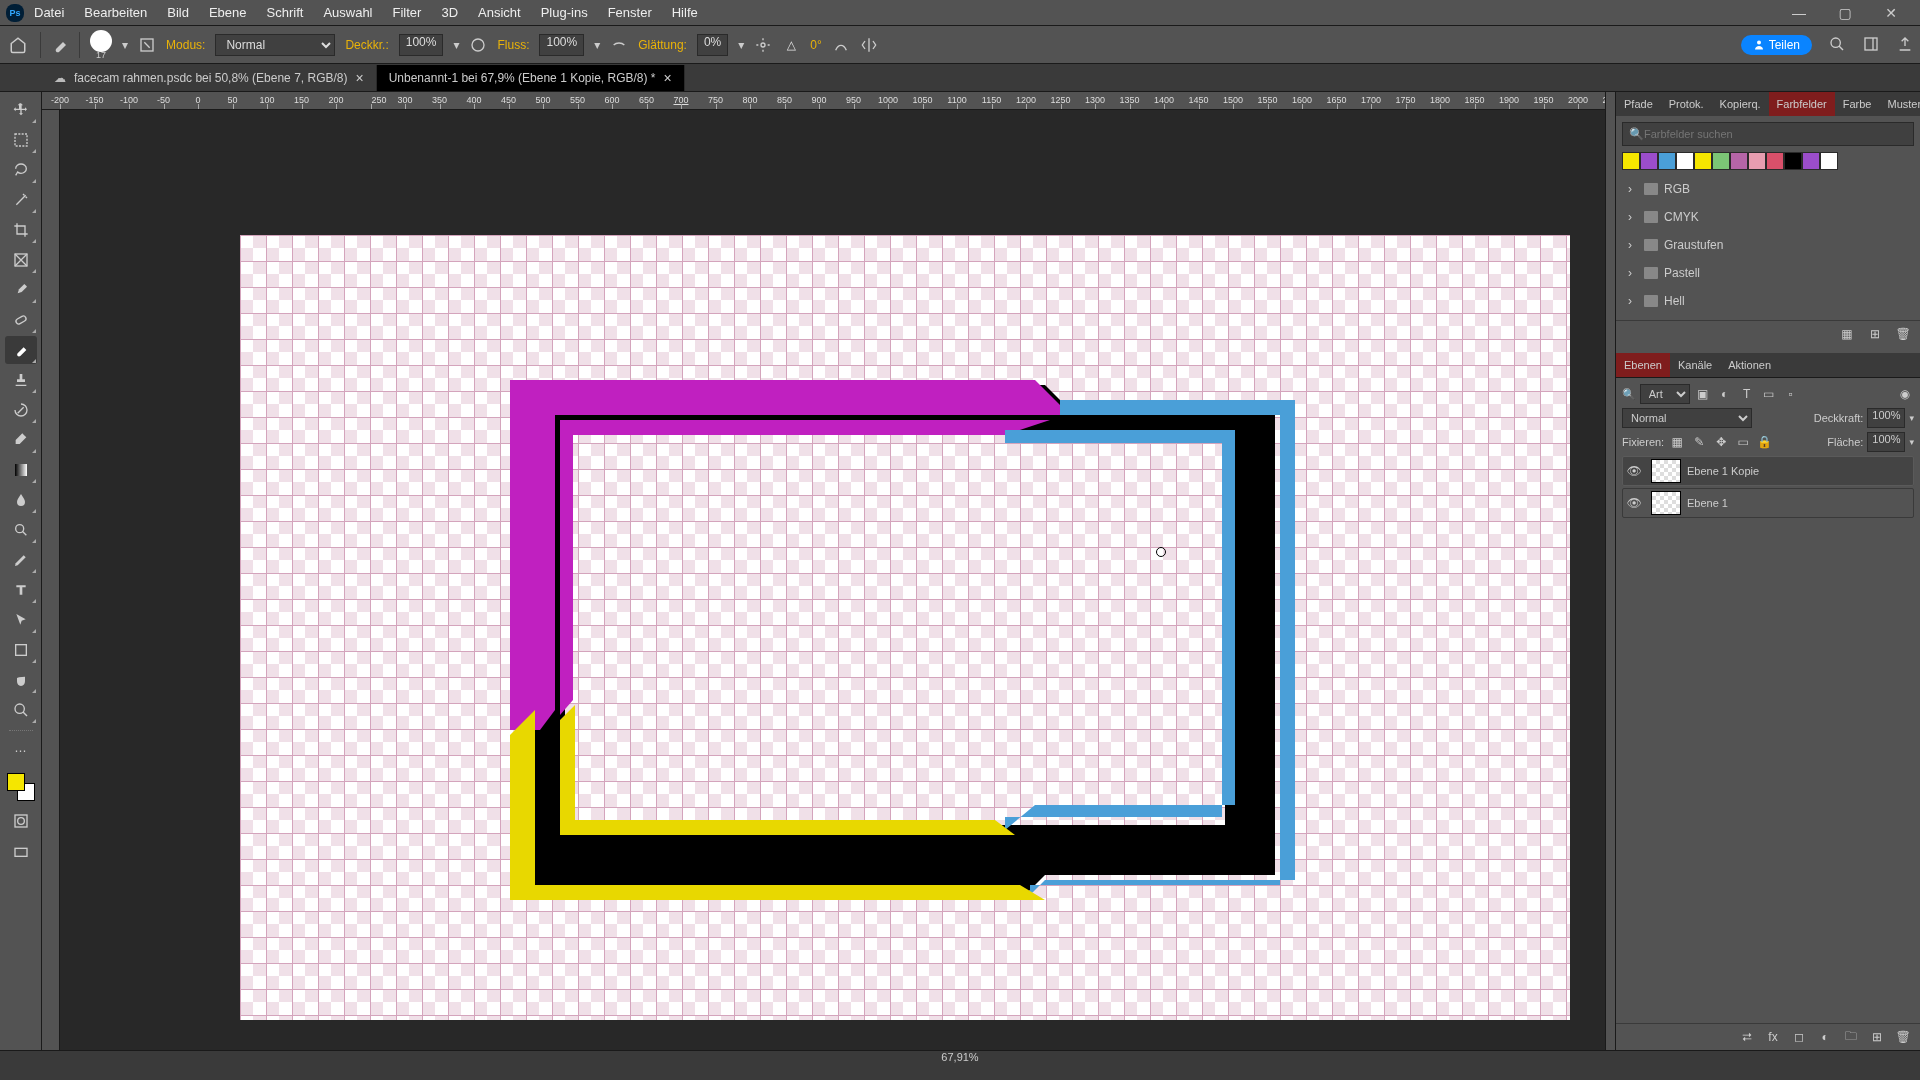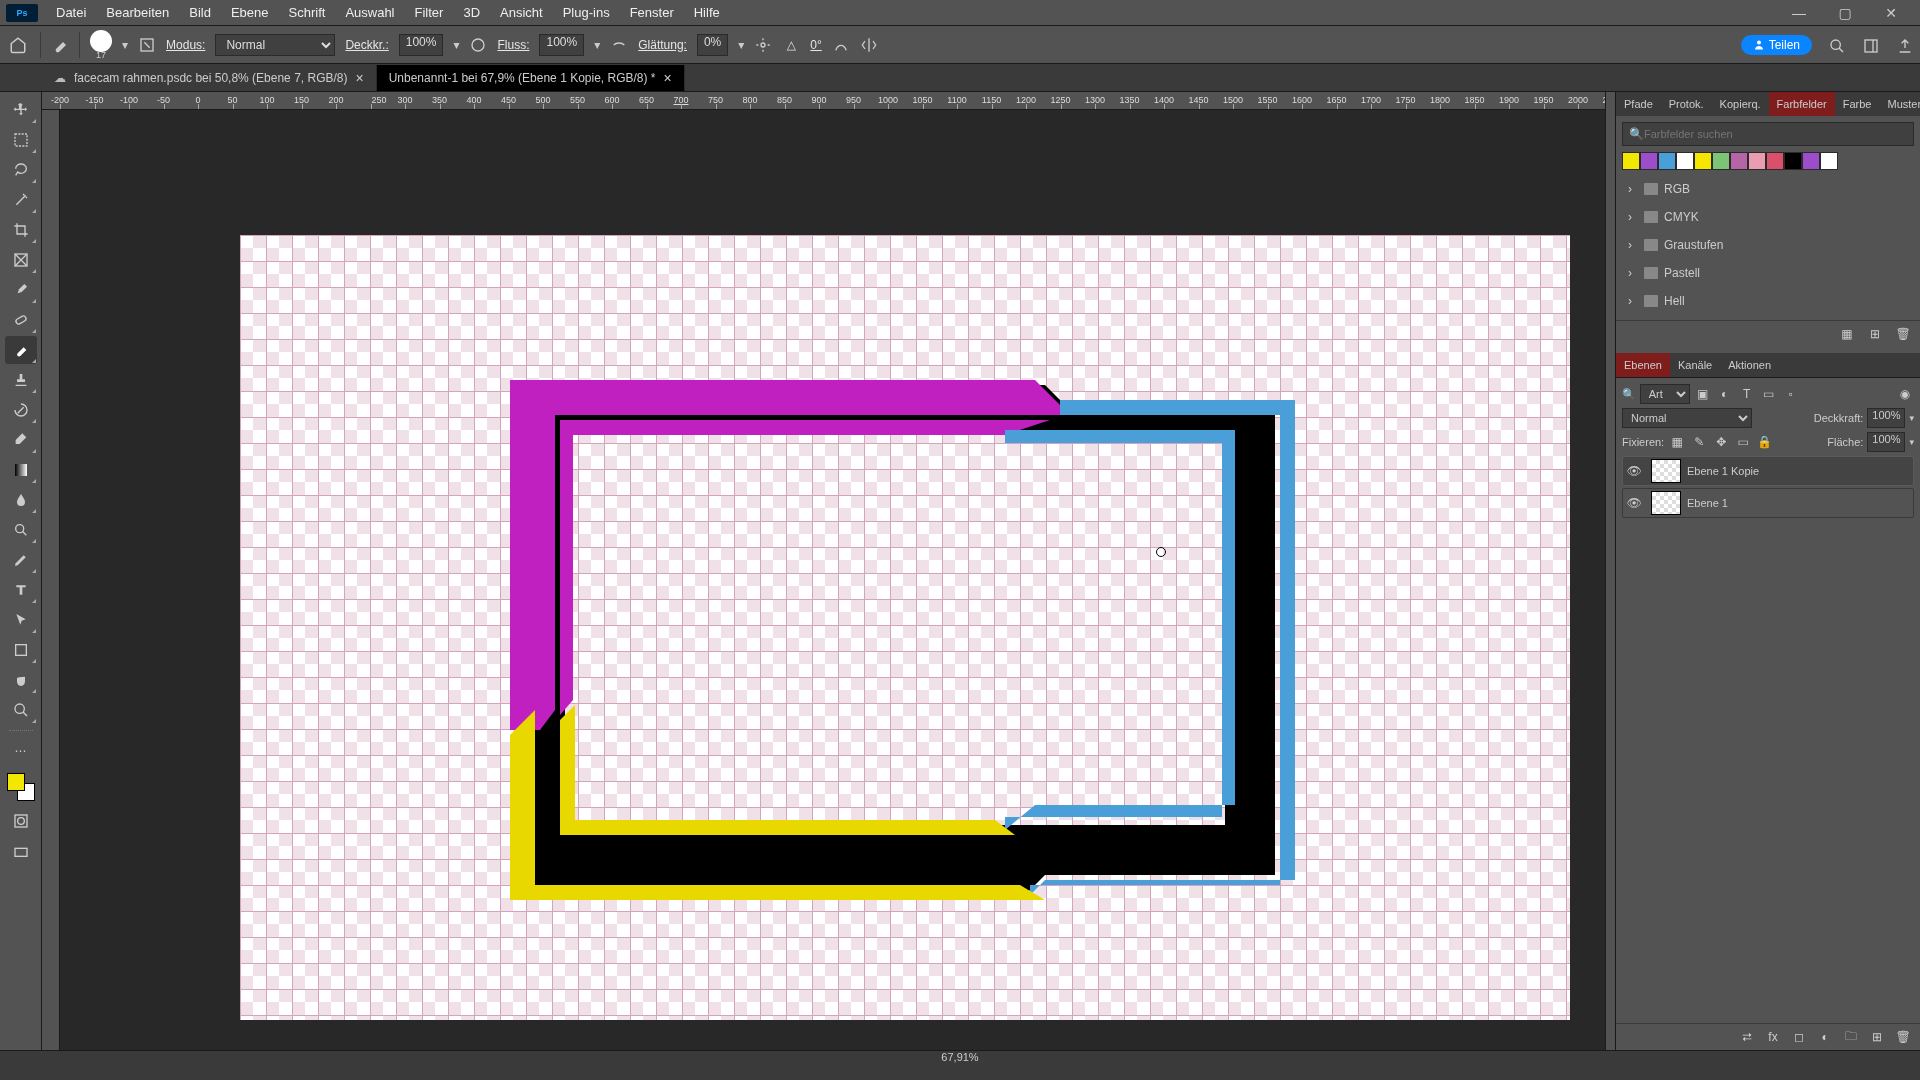--- a/index.html
+++ b/index.html
@@ -7,7 +7,7 @@
 
 
 .menubar { height: 26px; background: #535353; display: flex; align-items: center; padding: 0 6px; border-bottom: 1px solid #1a1a1a; }
-.app-icon { width: 32px; height: 18px; background: #001e36; color: #31a8ff; display: flex; align-items: center; justify-content: center; font-size: 9px; font-weight: bold; border-radius: 2px; margin-right: 8px; }
+.app-icon { width: 18px; height: 18px; background: #001e36; color: #31a8ff; display: flex; align-items: center; justify-content: center; font-size: 9px; font-weight: bold; border-radius: 8px; margin-right: 0; }
 .menubar .menu-item { padding: 0 10px; color: #eee; font-size: 13px; cursor: default; }
 .window-controls { margin-left: auto; display: flex; gap: 0; }
 .window-controls span { width: 46px; height: 26px; display: flex; align-items: center; justify-content: center; font-size: 14px; }

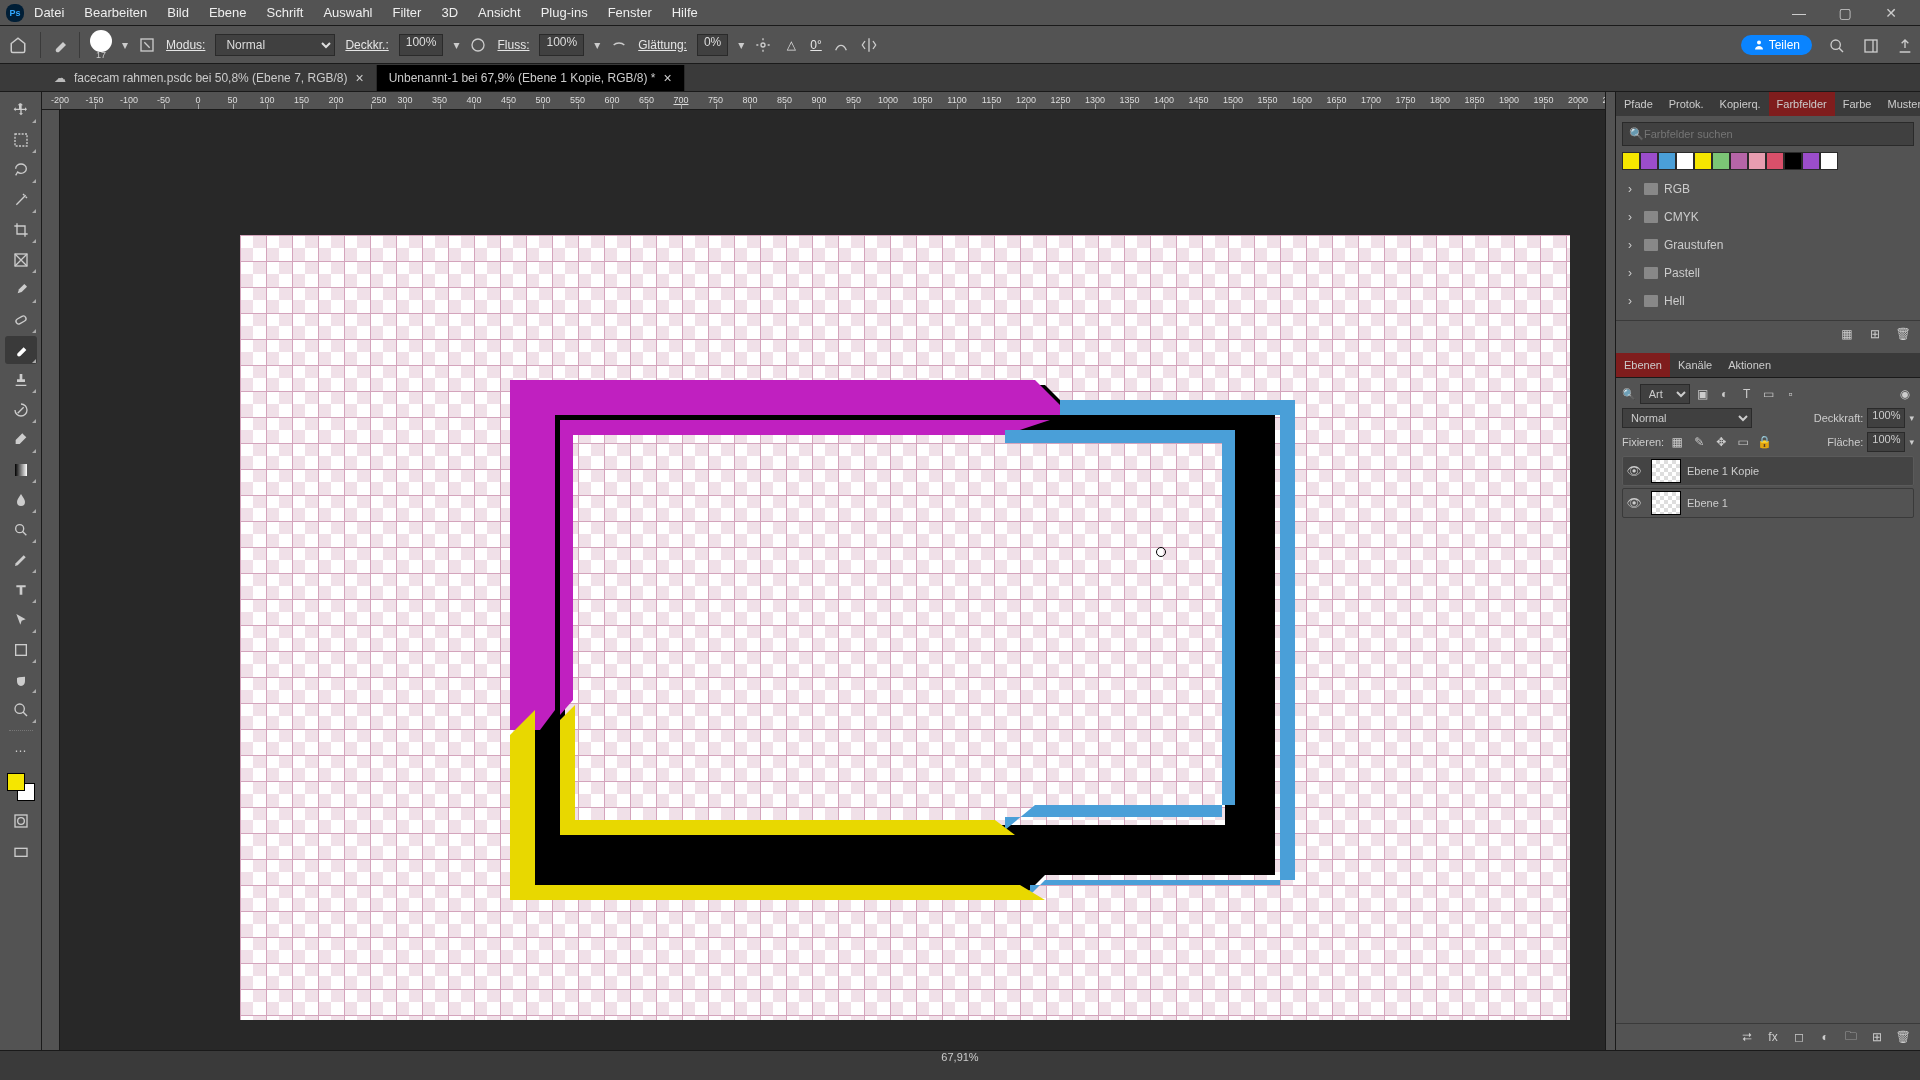--- a/index.html
+++ b/index.html
@@ -16,7 +16,7 @@
 .optionsbar { height: 38px; background: #535353; display: flex; align-items: center; padding: 0 6px; gap: 10px; border-bottom: 1px solid #1a1a1a; }
 .optionsbar .home-icon { width: 24px; height: 24px; display: flex; align-items: center; justify-content: center; }
 .optionsbar .sep { width: 1px; height: 26px; background: #3a3a3a; }
-.optionsbar .label { color: #e5e5e5; font-size: 12px; text-decoration: underline; }
+.optionsbar .label { color: #eab308; font-size: 12px; }
 .optionsbar select, .optionsbar .valuebox { background: #404040; color: #ddd; border: 1px solid #2a2a2a; font-size: 12px; height: 22px; padding: 0 6px; }
 .optionsbar .right-cluster { margin-left: auto; display: flex; align-items: flex-end; gap: 16px; }
 .share-btn { background: #0a84ff; color: #fff; border-radius: 12px; padding: 3px 12px; font-size: 12px; display: flex; align-items: center; gap: 4px; }

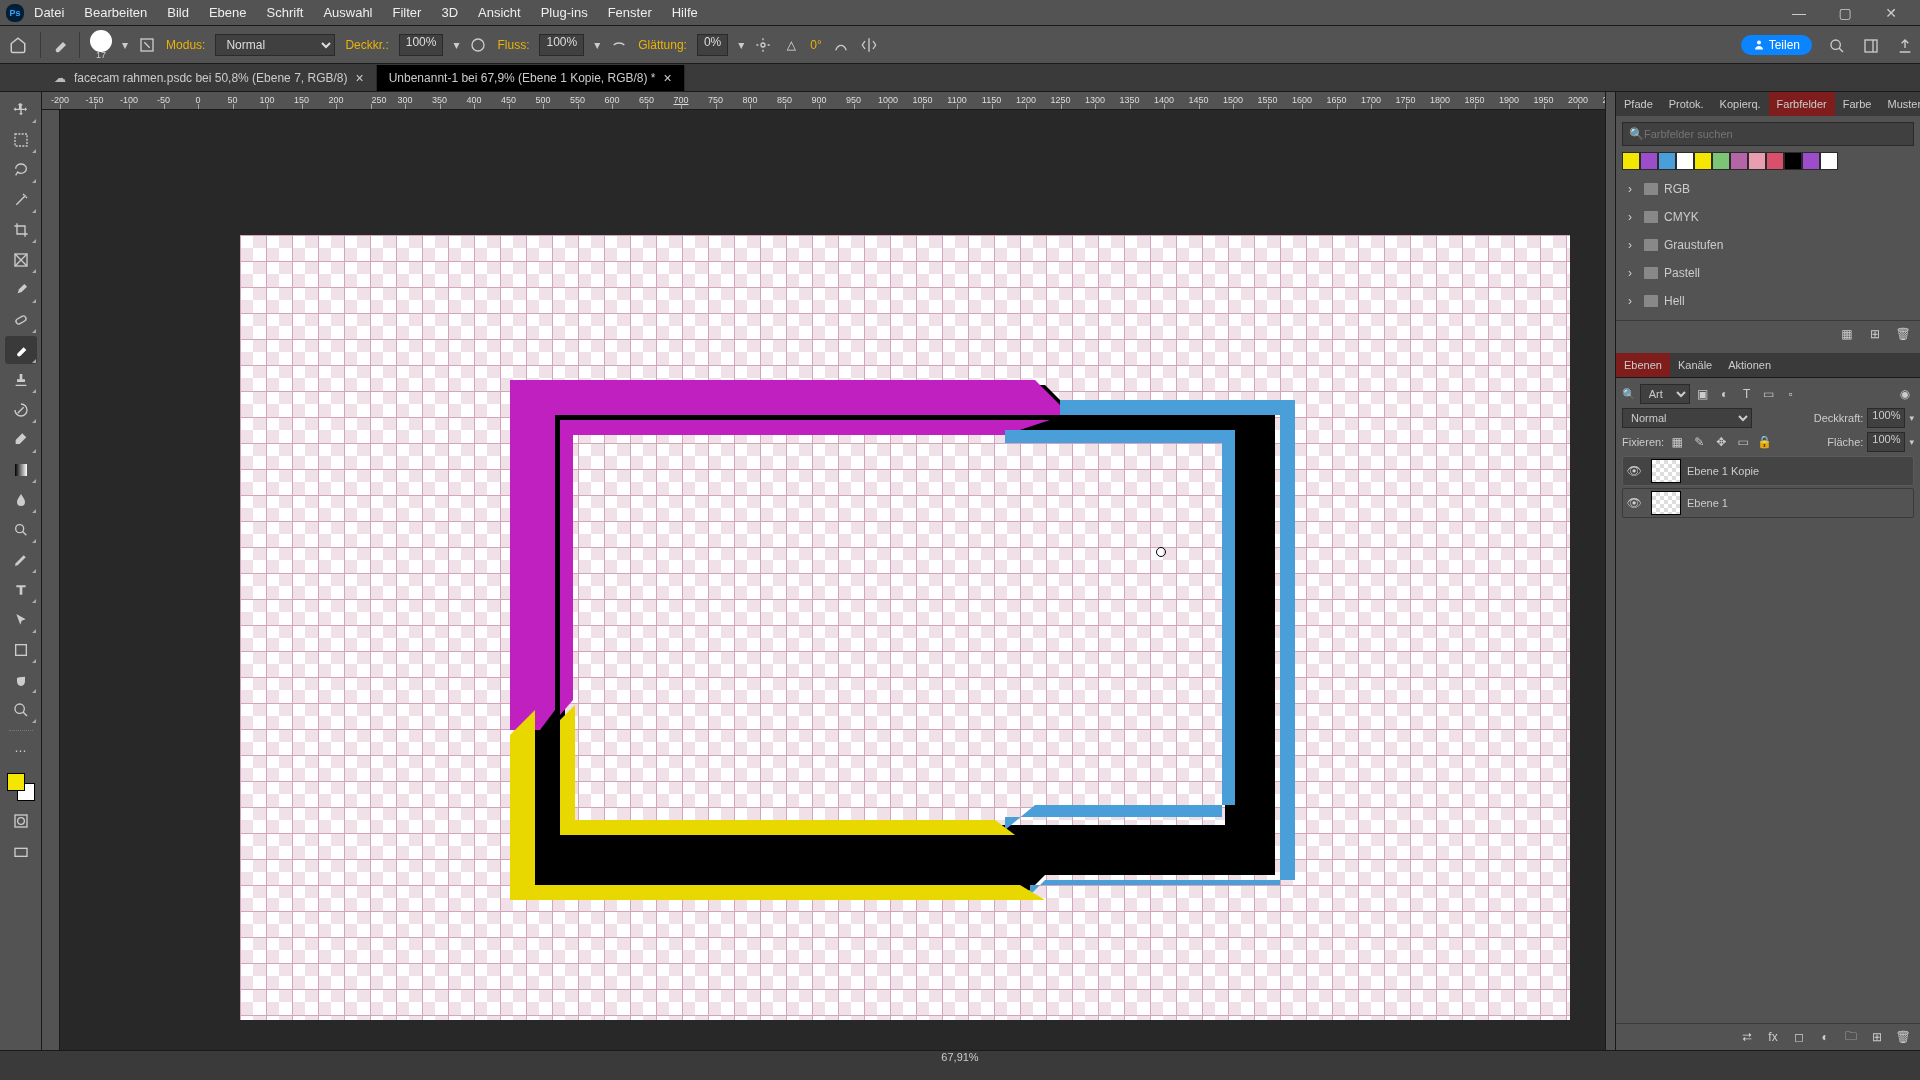--- a/index.html
+++ b/index.html
@@ -18,7 +18,7 @@
 .optionsbar .sep { width: 1px; height: 26px; background: #3a3a3a; }
 .optionsbar .label { color: #eab308; font-size: 12px; }
 .optionsbar select, .optionsbar .valuebox { background: #404040; color: #ddd; border: 1px solid #2a2a2a; font-size: 12px; height: 22px; padding: 0 6px; }
-.optionsbar .right-cluster { margin-left: auto; display: flex; align-items: flex-end; gap: 16px; }
+.optionsbar .right-cluster { margin-left: auto; display: flex; align-items: flex-start; gap: 16px; }
 .share-btn { background: #0a84ff; color: #fff; border-radius: 12px; padding: 3px 12px; font-size: 12px; display: flex; align-items: center; gap: 4px; }
 .ico { width: 18px; height: 18px; display: inline-flex; align-items: center; justify-content: center; color: #ddd; }
 .brush-dot { width: 22px; height: 22px; border-radius: 50%; background: #fff; }

